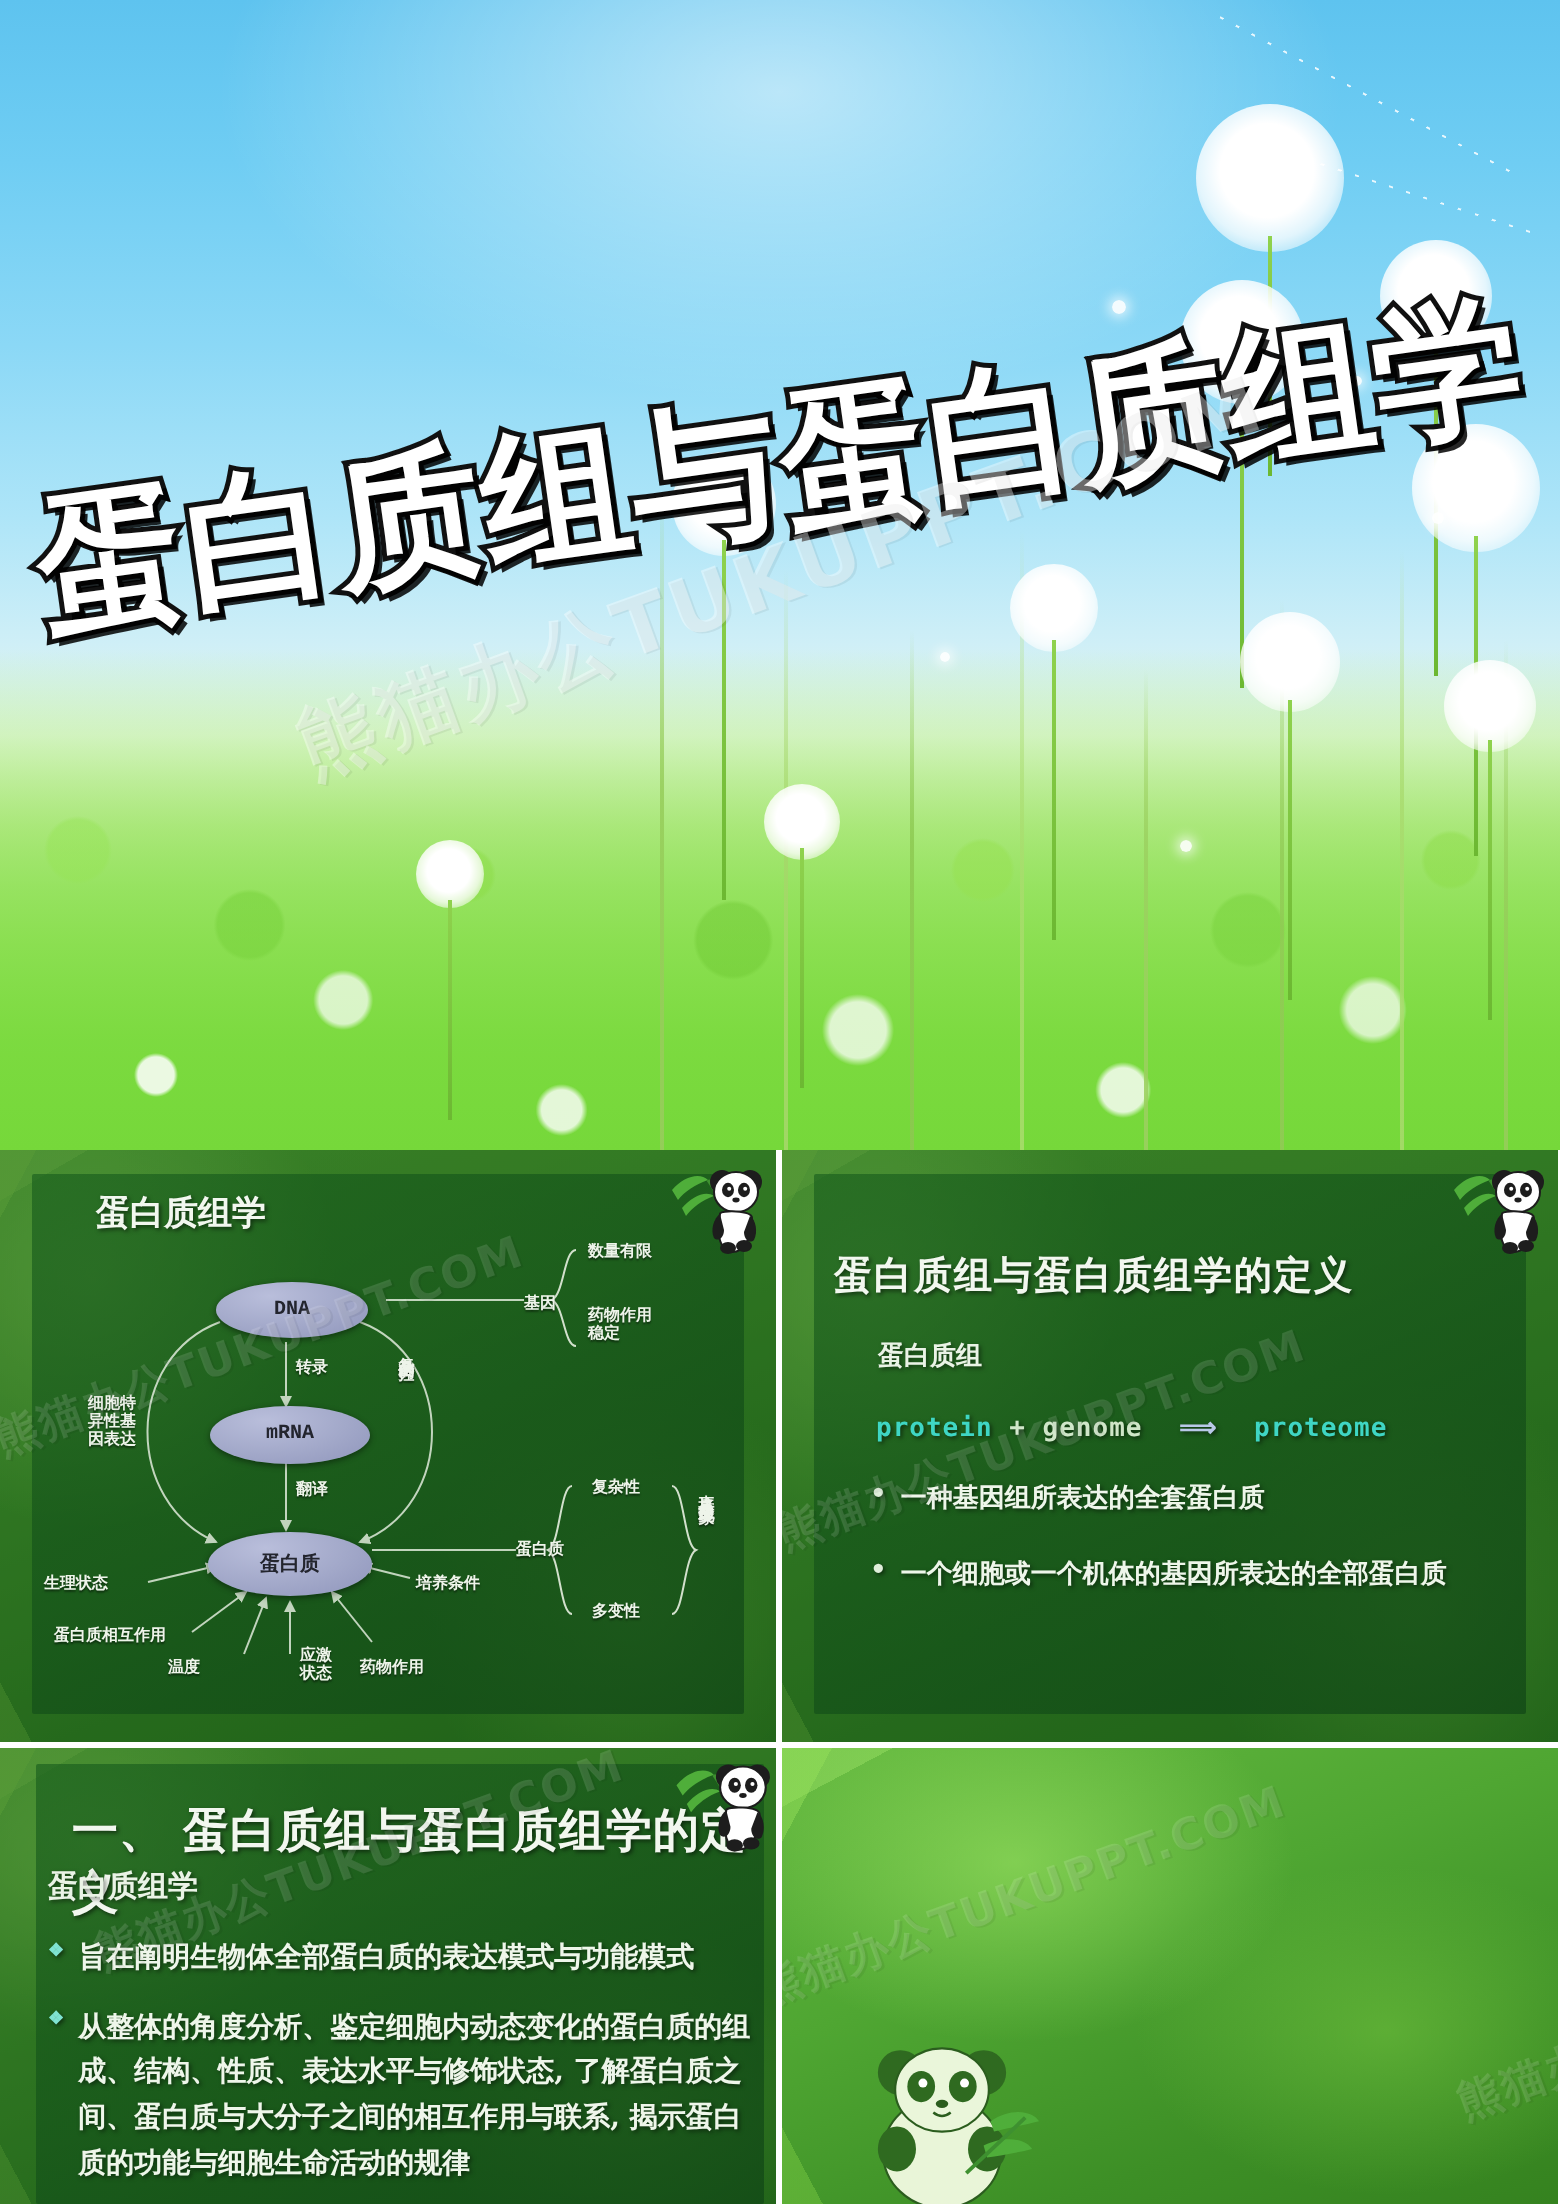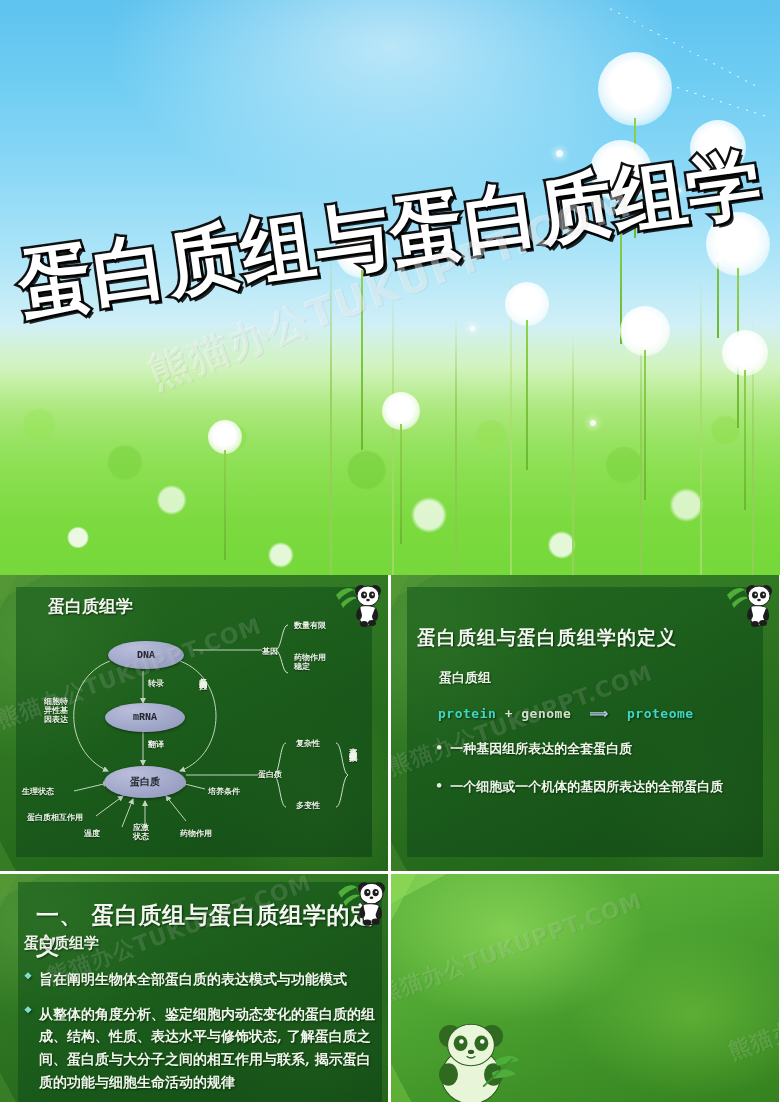--- a/index.html
+++ b/index.html
@@ -305,7 +305,7 @@
       <div class="dlabel" style="left:22px;top:212px;">生理状态</div>
       <div class="dlabel" style="left:27px;top:238px;">蛋白质相互作用</div>
       <div class="dlabel" style="left:84px;top:254px;">温度</div>
-      <div class="dlabel" style="left:133px;top:248px;text-align:center;">应激
+      <div class="dlabel" style="left:150px;top:248px;text-align:center;">应激
 状态</div>
       <div class="dlabel" style="left:180px;top:254px;">药物作用</div>
       <div class="dlabel" style="left:208px;top:212px;">培养条件</div>

